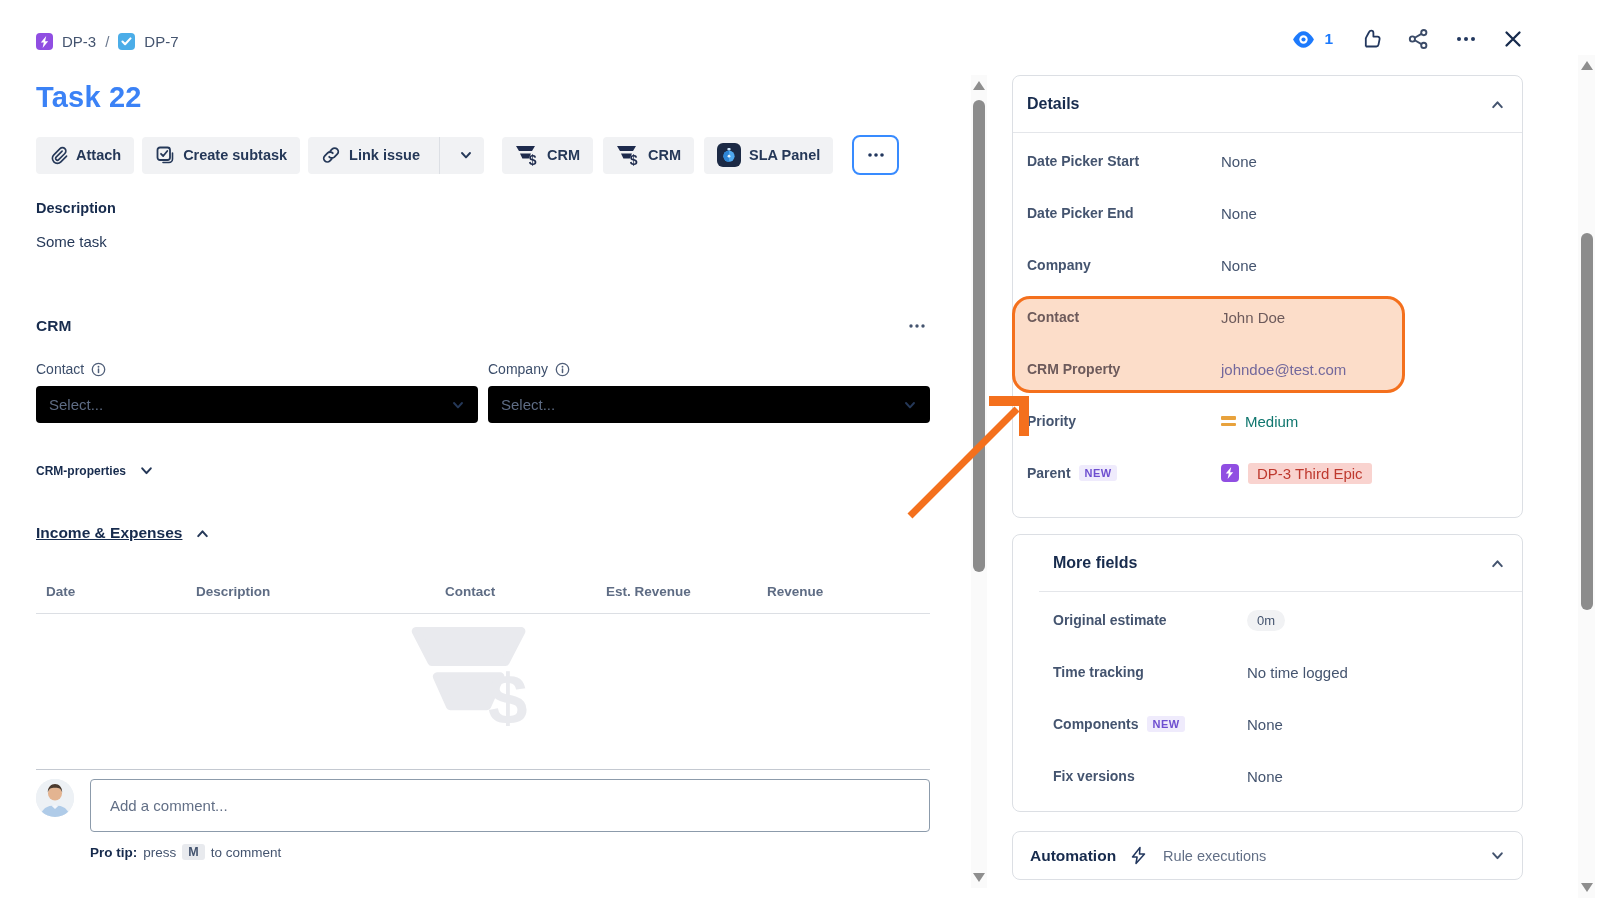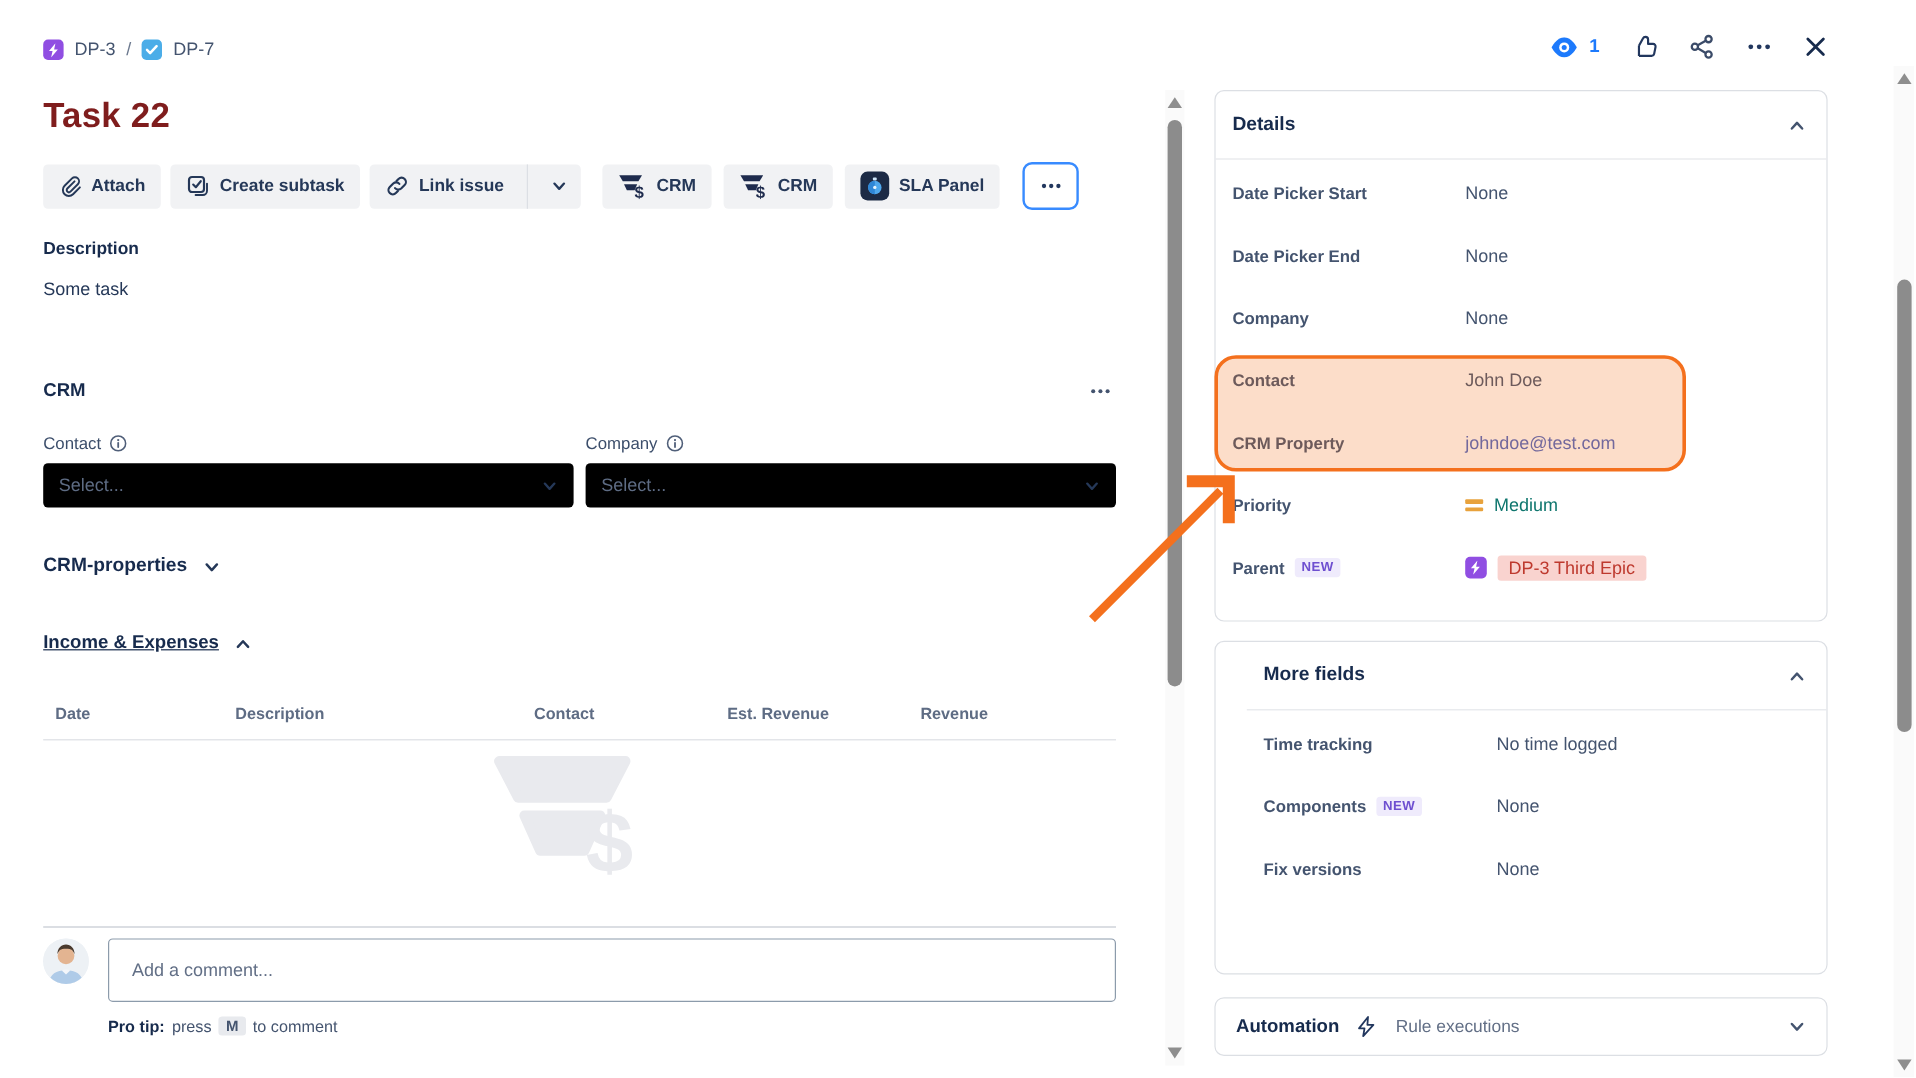--- a/index.html
+++ b/index.html
@@ -16,7 +16,7 @@
   .crumb-link { cursor:pointer; }
   .crumb-sep { color:#6B788E; }
 
-  .page-title { margin-top:31px; font-size:29px; font-weight:700; letter-spacing:.2px; color:#7f1d1d; }
+  .page-title { margin-top:31px; font-size:29px; font-weight:700; letter-spacing:.2px; color:#3b82f6; }
 
   .toolbar { margin-top:21px; display:flex; align-items:center; }
   .tbtn { height:37px; background:#F1F2F4; border-radius:4px; display:inline-flex; align-items:center; gap:8px;

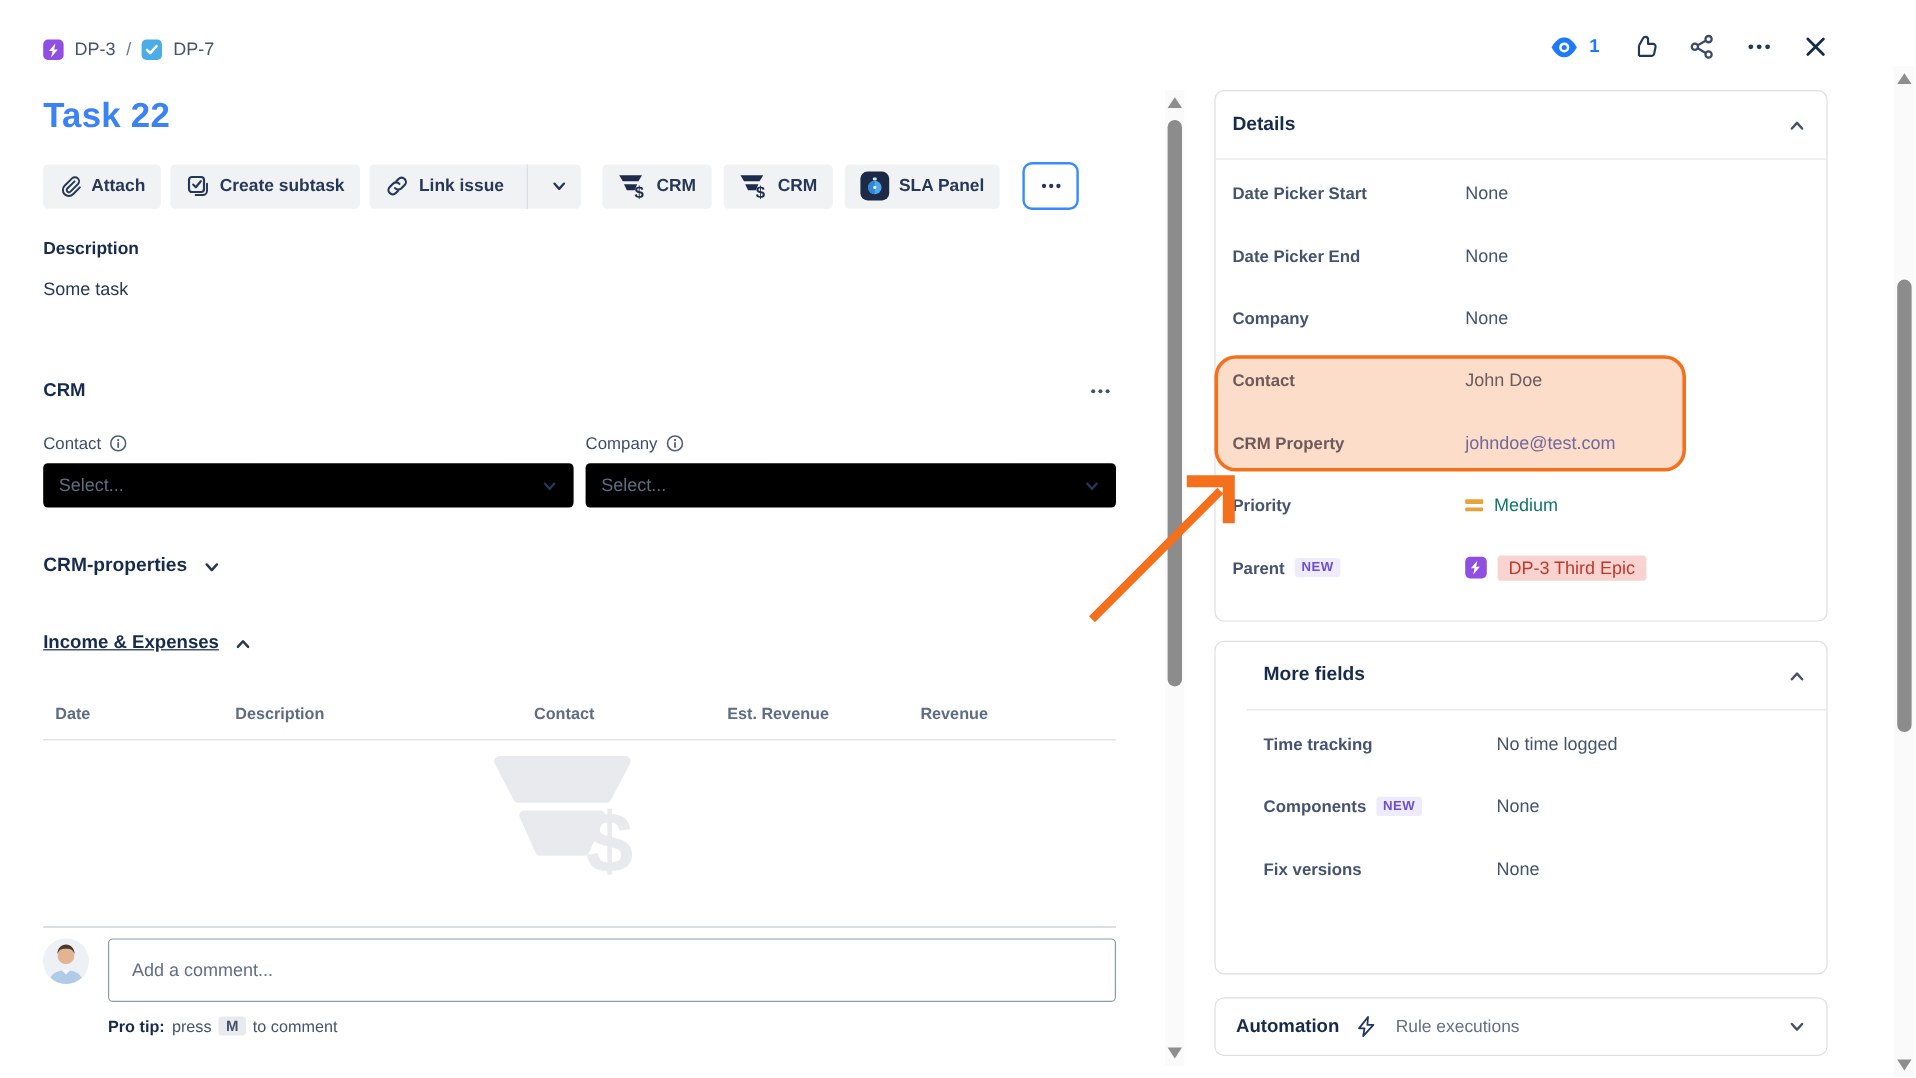--- a/index.html
+++ b/index.html
@@ -43,7 +43,7 @@
             padding:0 13px; font-size:15px; color:#5E6C84; cursor:pointer; }
 
   .collapser { margin-top:40px; display:flex; align-items:center; gap:13px; cursor:pointer; }
-  .collapser .ctitle { font-size:16px; font-weight:700; }
+  .collapser .ctitle { font-size:12px; font-weight:700; }
   .collapser.inc { margin-top:46px; }
   .collapser.inc .ctitle { font-size:15.5px; text-decoration:underline; }
 

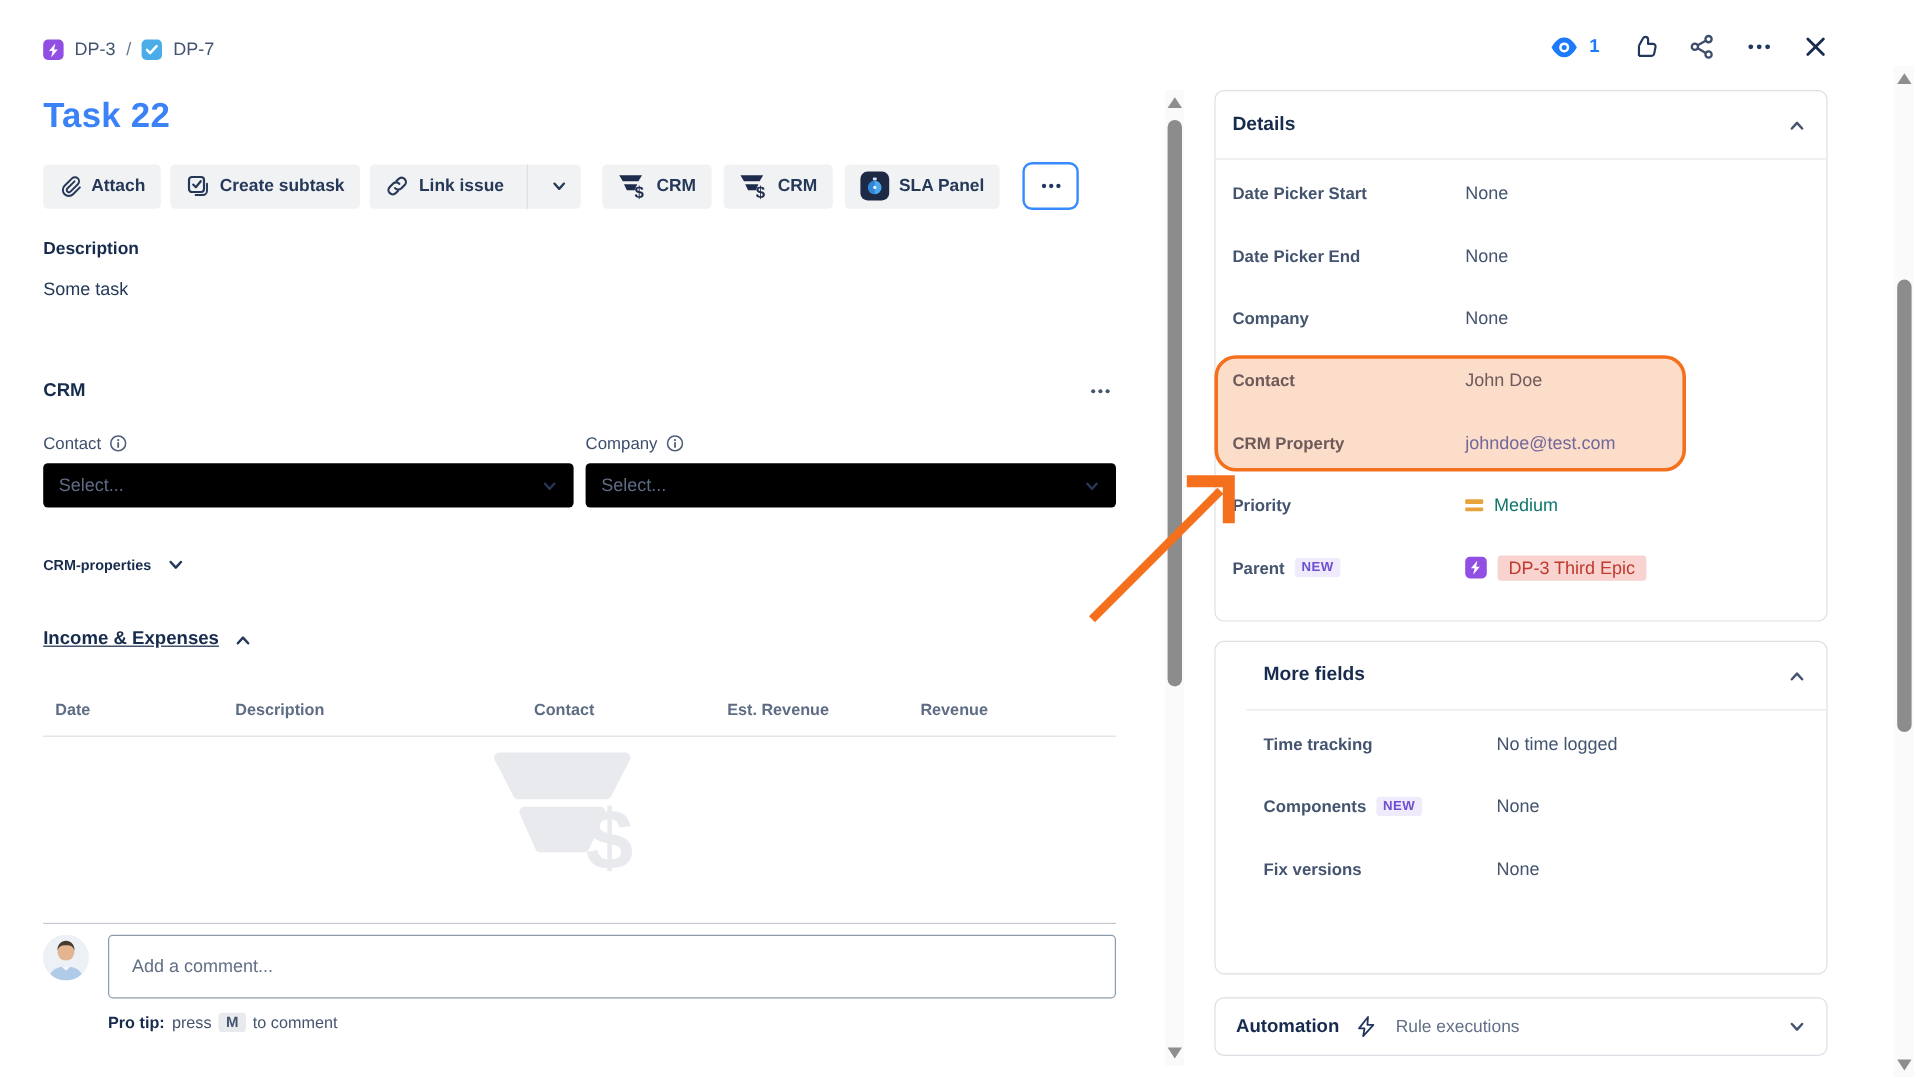--- a/index.html
+++ b/index.html
@@ -410,6 +410,12 @@
     </div>
     <div class="rows">
       <div class="drow">
+        <span class="dlabel">Original estimate</span>
+        <span class="dvalue">
+          <span class="chip-0m">0m</span>
+        </span>
+      </div>
+      <div class="drow">
         <span class="dlabel">Time tracking</span>
         <span class="dvalue">No time logged</span>
       </div>

